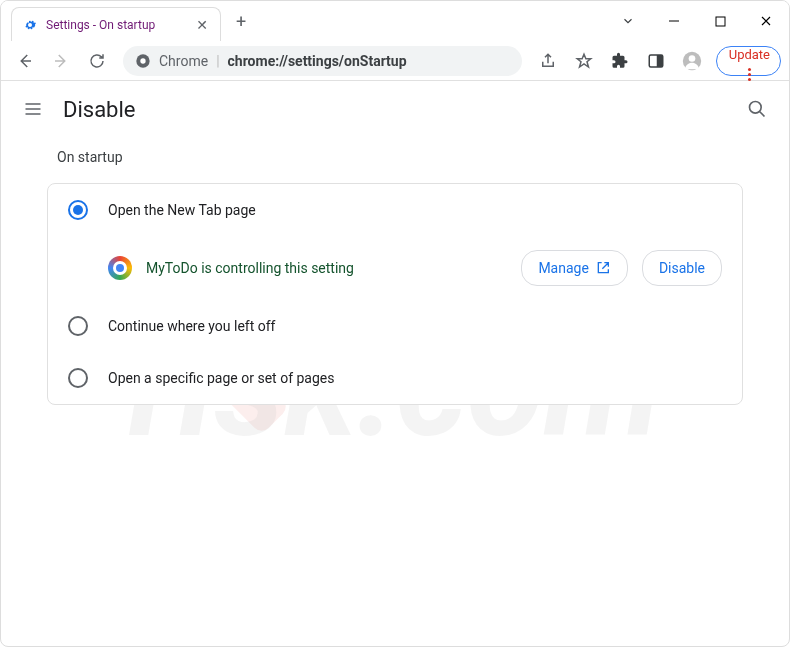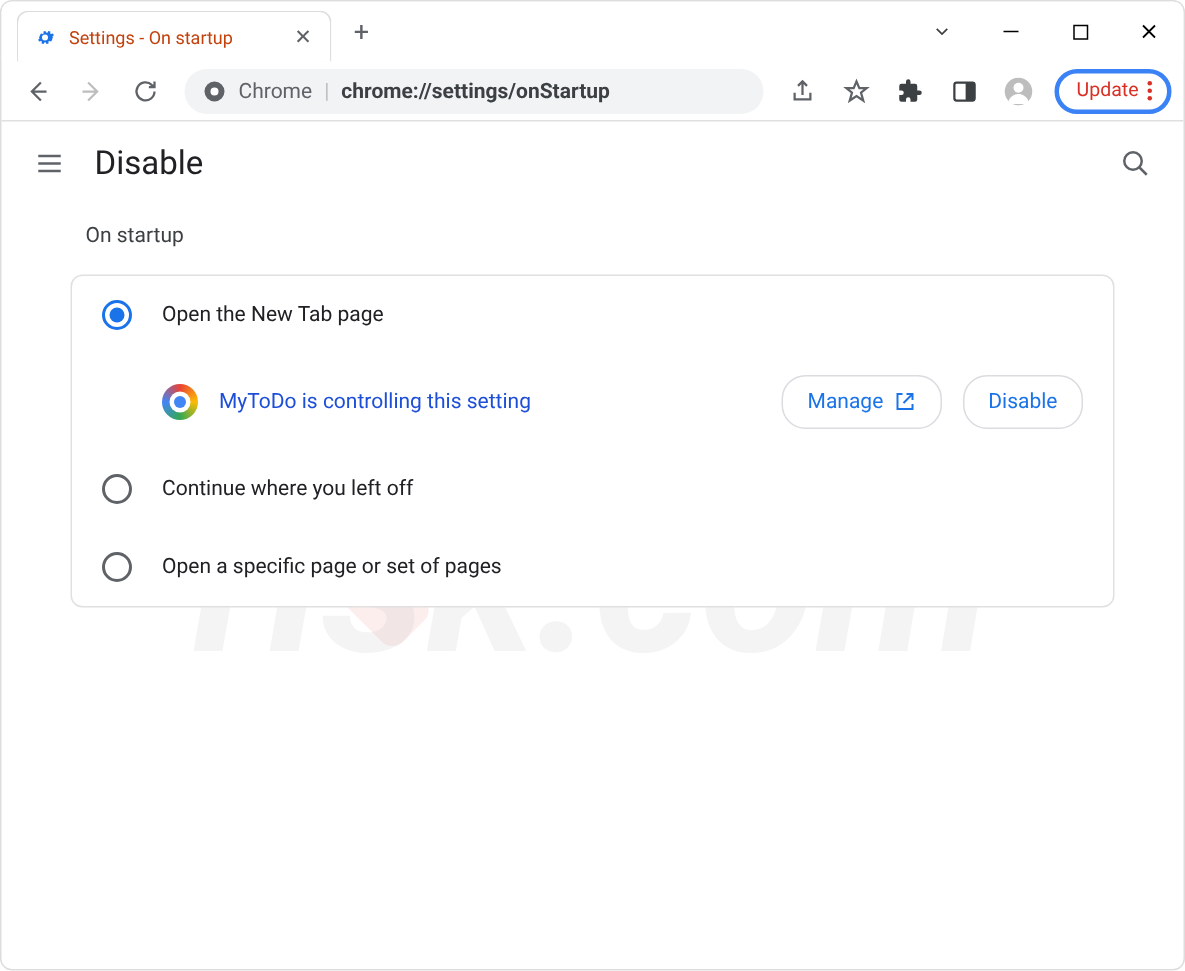--- a/index.html
+++ b/index.html
@@ -7,7 +7,7 @@
 
   .titlebar { height: 40px; display: flex; align-items: center; background: #fff; border-bottom: none; }
   .tab { display: flex; align-items: center; height: 34px; margin-left: 10px; margin-top: 6px; padding: 0 10px 0 10px; background: #fff; border-radius: 8px 8px 0 0; border: 1px solid #ddd; border-bottom: none; min-width: 210px; gap: 8px; }
-  .tab-title { font-size: 12px; color: #c2410c; flex: 1; }
+  .tab-title { font-size: 12px; color: #701a75; flex: 1; }
   .tab-close { width: 16px; height: 16px; display: flex; align-items: center; justify-content: center; color: #5f6368; font-size: 14px; }
   .newtab-btn { width: 28px; height: 28px; margin-left: 6px; display: flex; align-items: center; justify-content: center; color: #5f6368; font-size: 18px; }
   .win-controls { margin-left: auto; display: flex; gap: 0; }

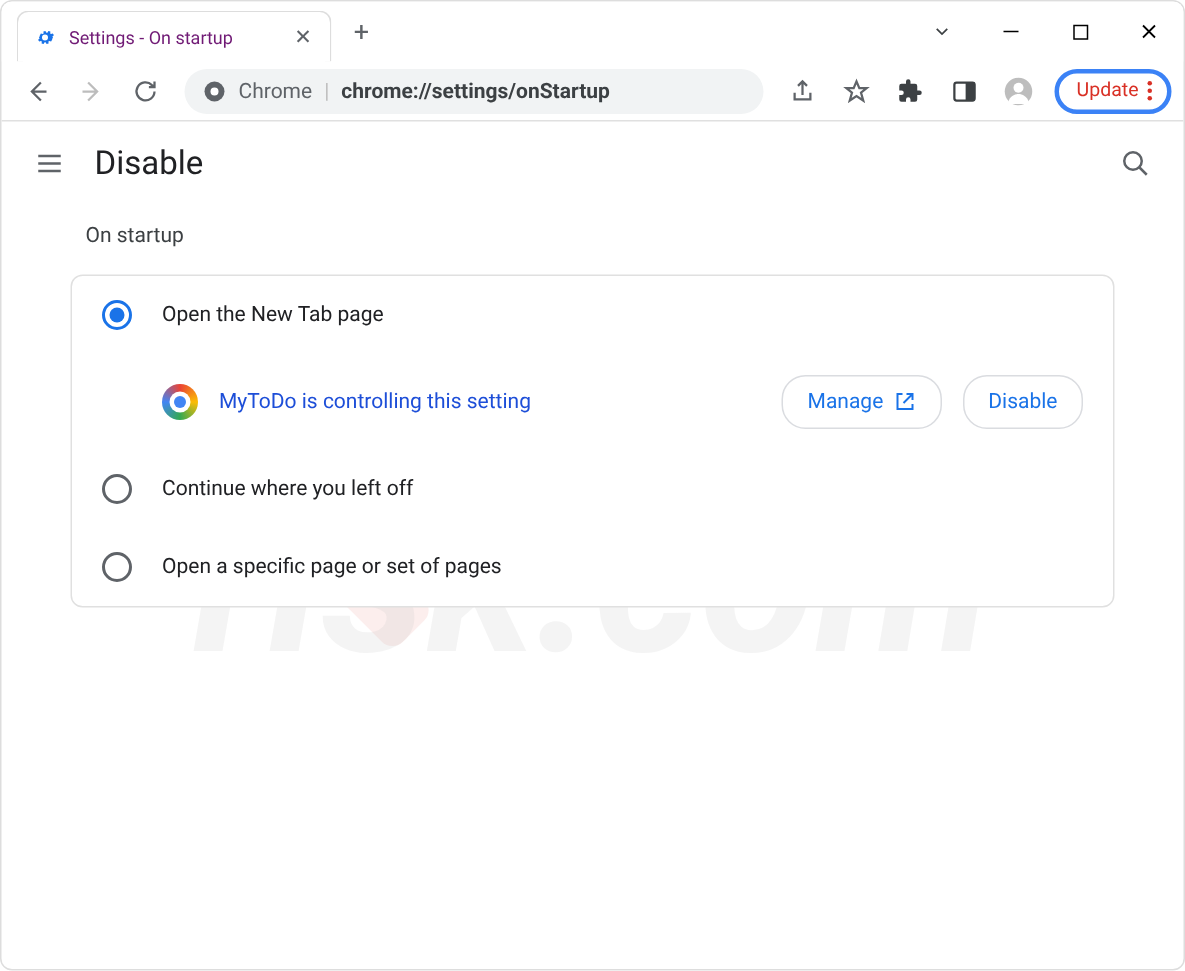--- a/index.html
+++ b/index.html
@@ -22,7 +22,7 @@
   .omni-divider { color: #bdbdbd; }
   .omni-url { color: #3c4043; font-weight: bold; }
   .tool-icon { width: 32px; height: 32px; display: flex; align-items: center; justify-content: center; color: #5f6368; }
-  .update-btn { height: 30px; border: 3px solid #3b82f6; border-radius: 15px; display: flex; align-items: center; padding: 0 10px 0 12px; gap: 6px; color: #d93025; font-size: 13px; margin-left: 4px; }
+  .update-btn { height: 30px; border: 1px solid #3b82f6; border-radius: 15px; display: flex; align-items: center; padding: 0 10px 0 12px; gap: 6px; color: #d93025; font-size: 13px; margin-left: 4px; flex-direction: column; }
   .update-dots { display: flex; flex-direction: column; gap: 2px; }
   .update-dots span { width: 3px; height: 3px; background: #d93025; border-radius: 50%; }
 

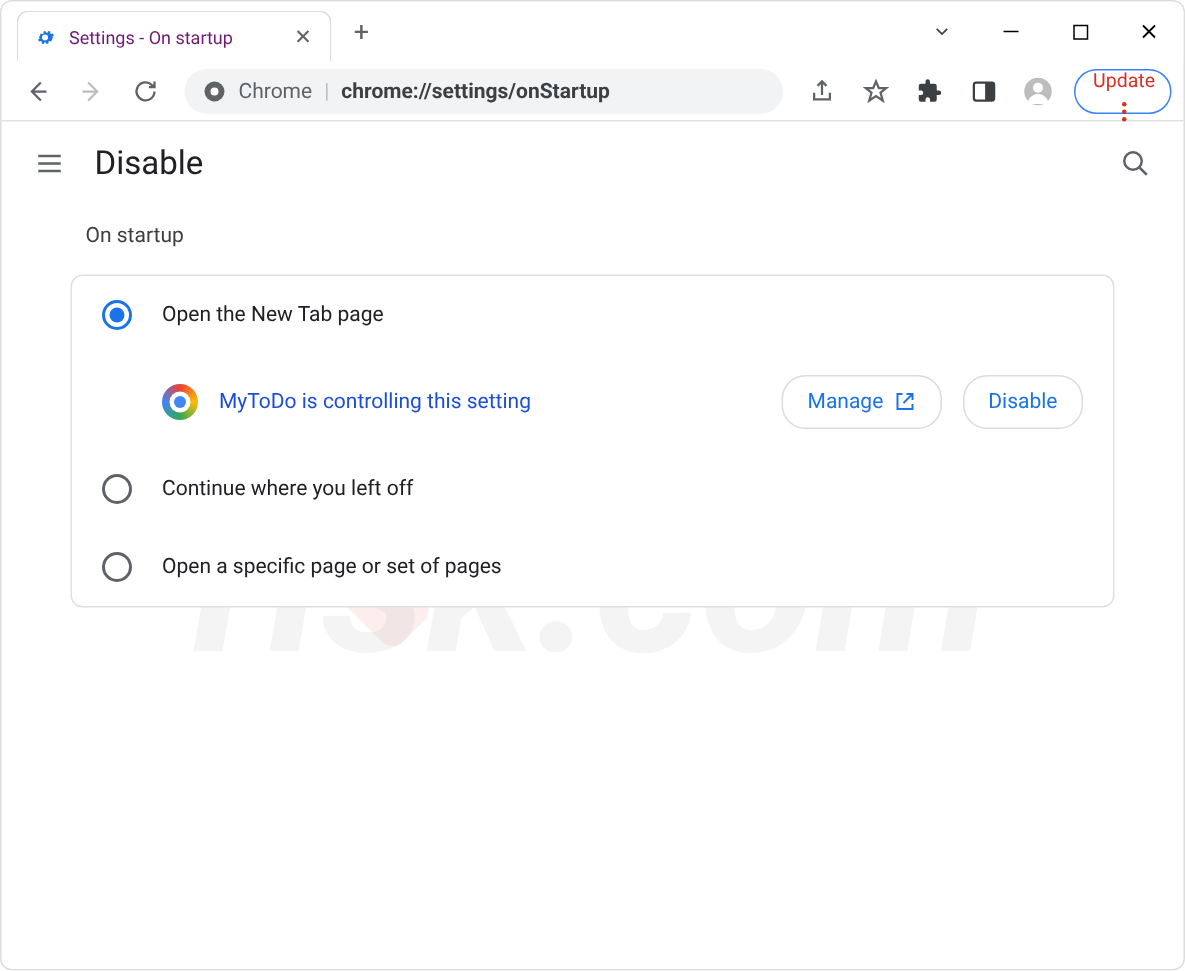--- a/index.html
+++ b/index.html
@@ -43,7 +43,7 @@
   .ext-icon { width: 24px; height: 24px; border-radius: 50%; background: conic-gradient(#ea4335, #fbbc04, #34a853, #4285f4, #ea4335); flex-shrink: 0; position: relative; }
   .ext-icon::after { content: ''; position: absolute; inset: 5px; background: #fff; border-radius: 50%; }
   .ext-icon::before { content: ''; position: absolute; inset: 8px; background: #4285f4; border-radius: 50%; z-index: 1; }
-  .control-text { font-size: 14px; color: #1d4ed8; flex: 1; }
+  .control-text { font-size: 14px; color: #14532d; flex: 1; }
   .btn-outline { height: 36px; border: 1px solid #dadce0; border-radius: 16px; background: #fff; color: #1a73e8; font-size: 14px; padding: 0 16px; display: flex; align-items: center; gap: 6px; }
 
   .watermark { position: absolute; left: 50%; top: 50%; transform: translate(-50%, -50%); font-size: 140px; font-weight: bold; color: rgba(200,200,200,0.2); pointer-events: none; z-index: -1; text-align: center; line-height: 0.9; font-style: italic; }

